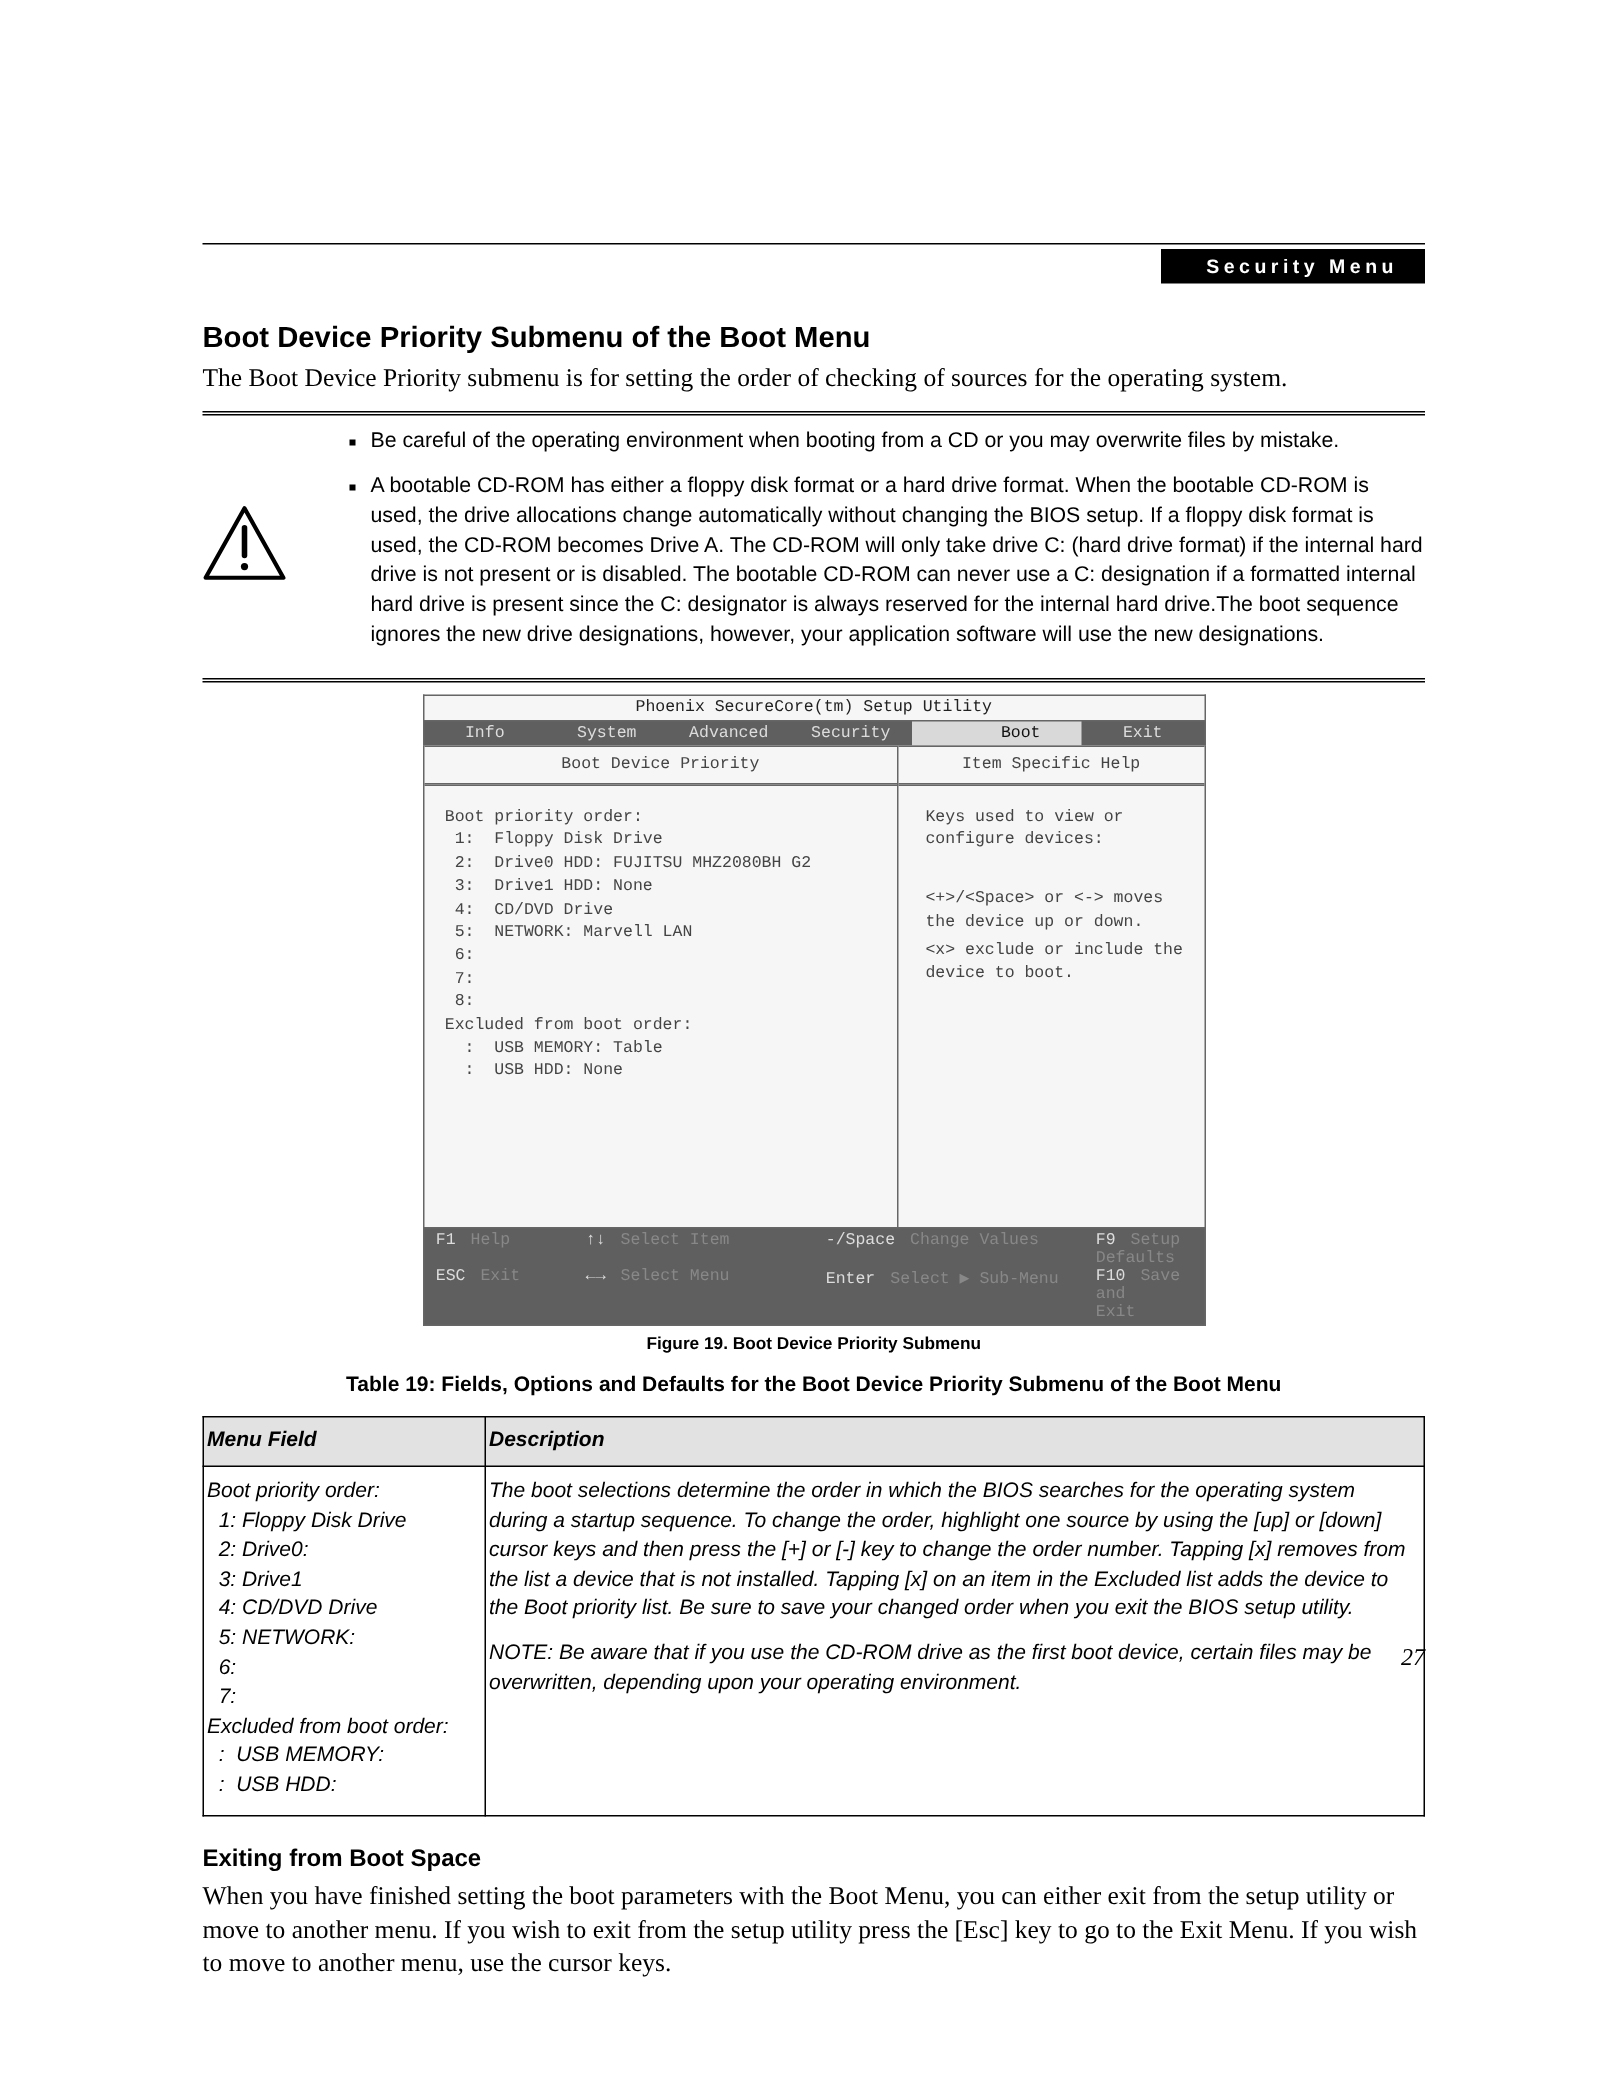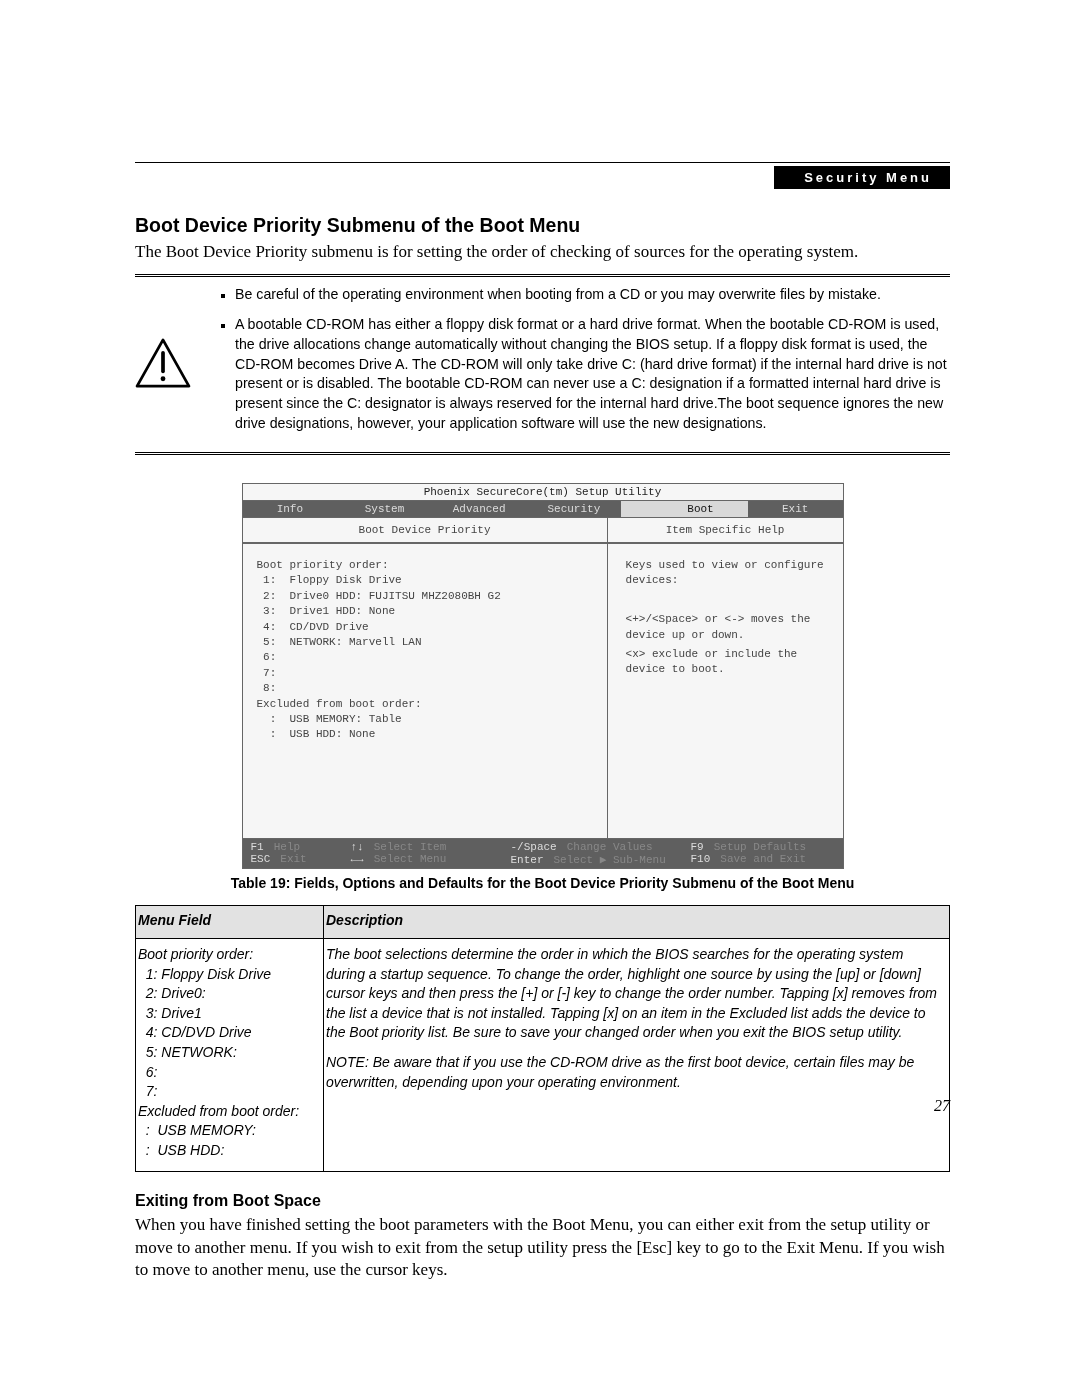--- a/index.html
+++ b/index.html
@@ -59,6 +59,7 @@
     display: flex;
     align-items: center;
     margin: 0;
+    gap: 12px;
   }
   .warn-icon {
     flex: 0 0 70px;

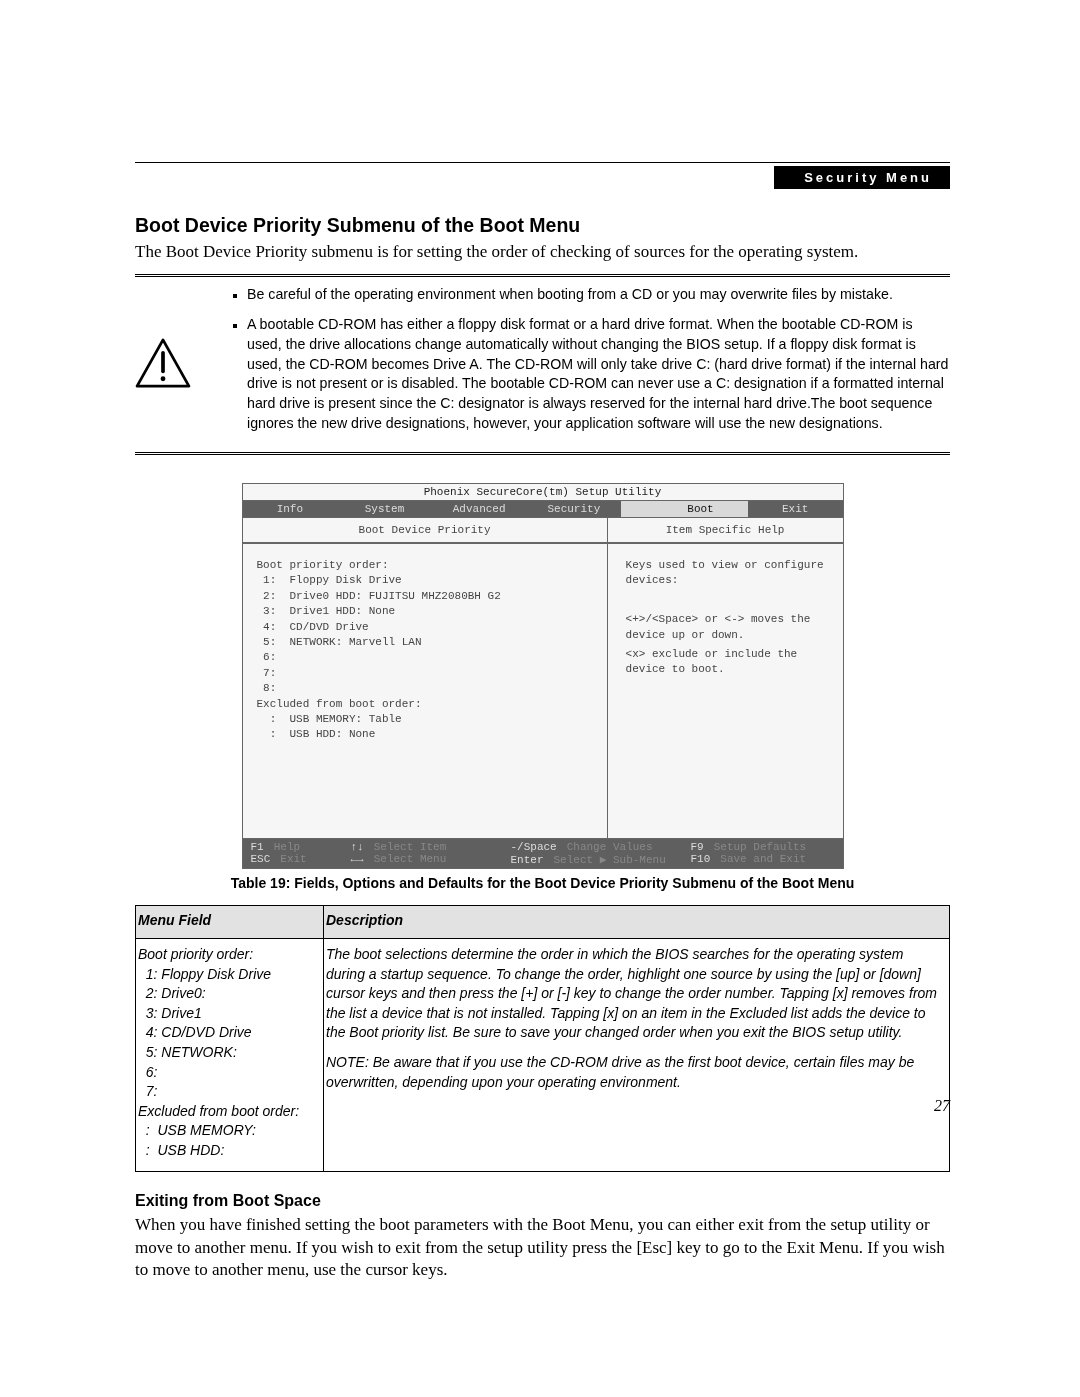--- a/index.html
+++ b/index.html
@@ -79,8 +79,8 @@
 
   
   .bios {
-    width: 602px;
-    margin: 28px auto 4px auto;
+    width: 522px;
+    margin: 8px auto 4px auto;
     font-family: Consolas, "Courier New", monospace;
     font-size: 11px;
     color: #000;

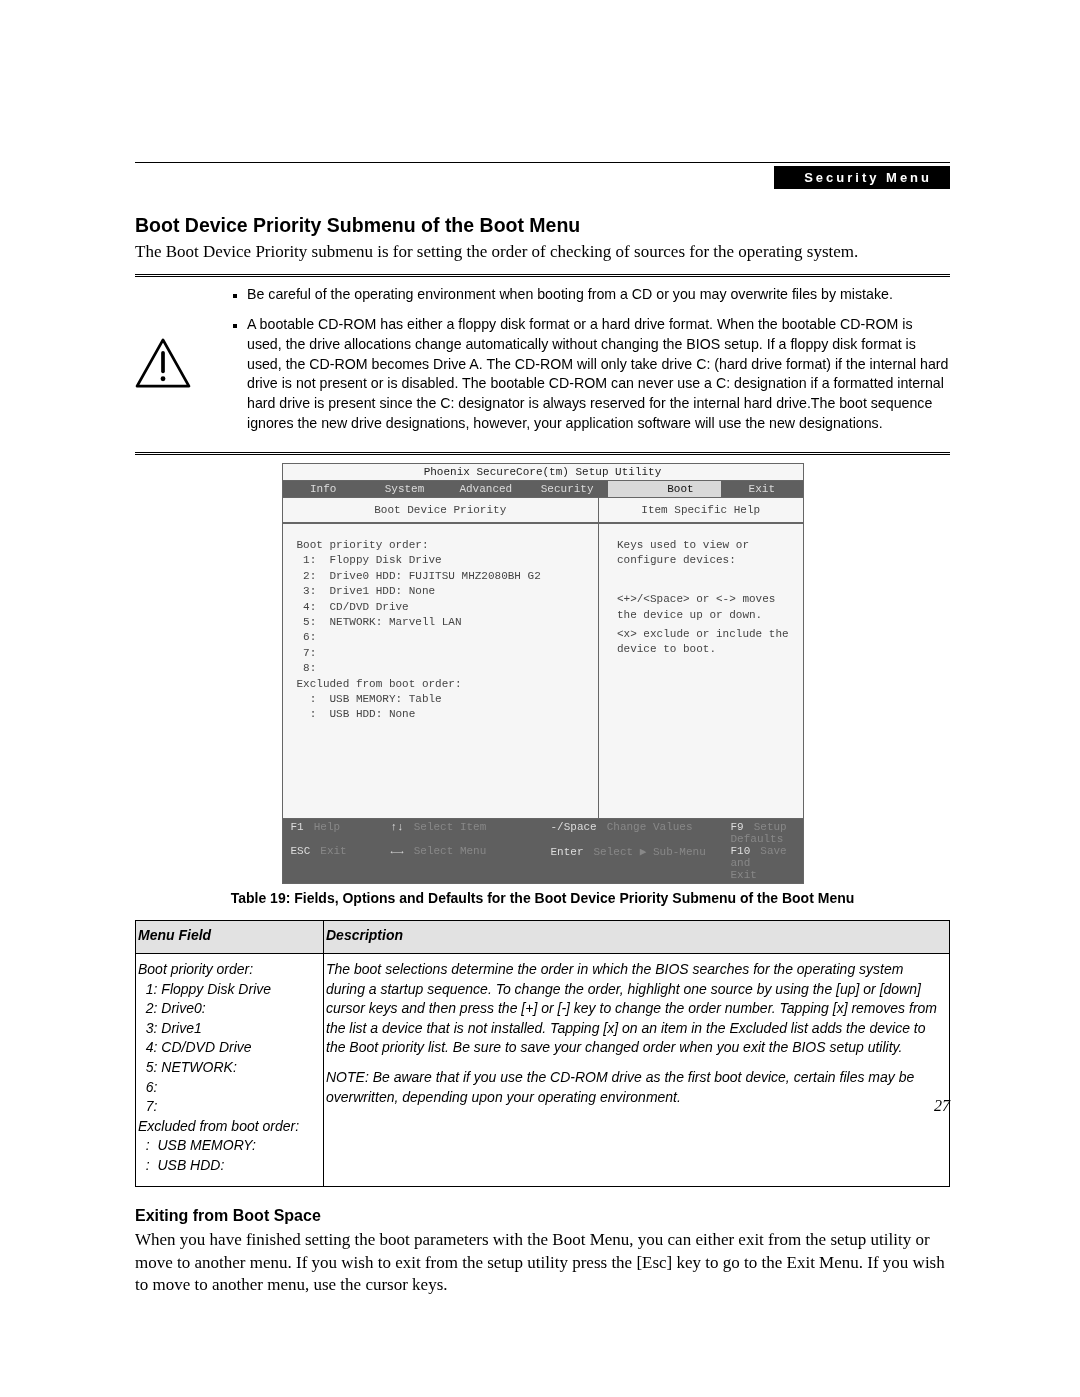--- a/index.html
+++ b/index.html
@@ -289,6 +289,7 @@
     </div>
   </div>
 
+  <div class="fig-caption">Figure 19.  Boot Device Priority Submenu</div>
   <div class="table-caption">Table 19: Fields, Options and Defaults for the Boot Device Priority Submenu of the Boot Menu</div>
 
   <table class="spec">

